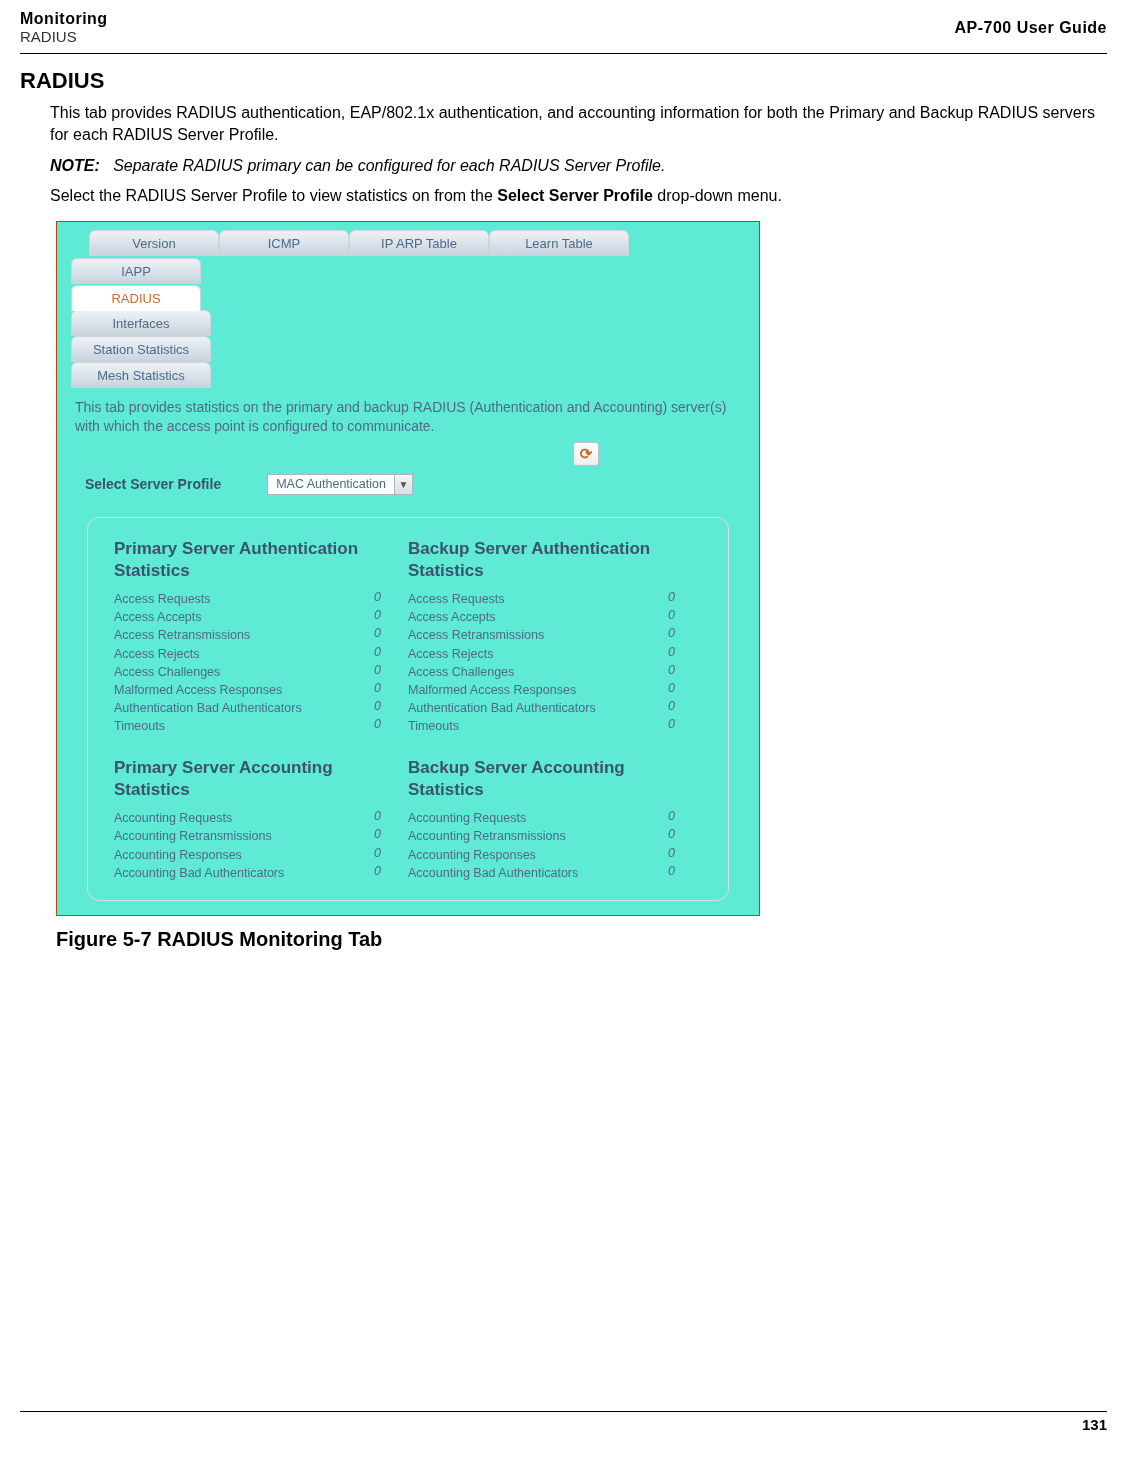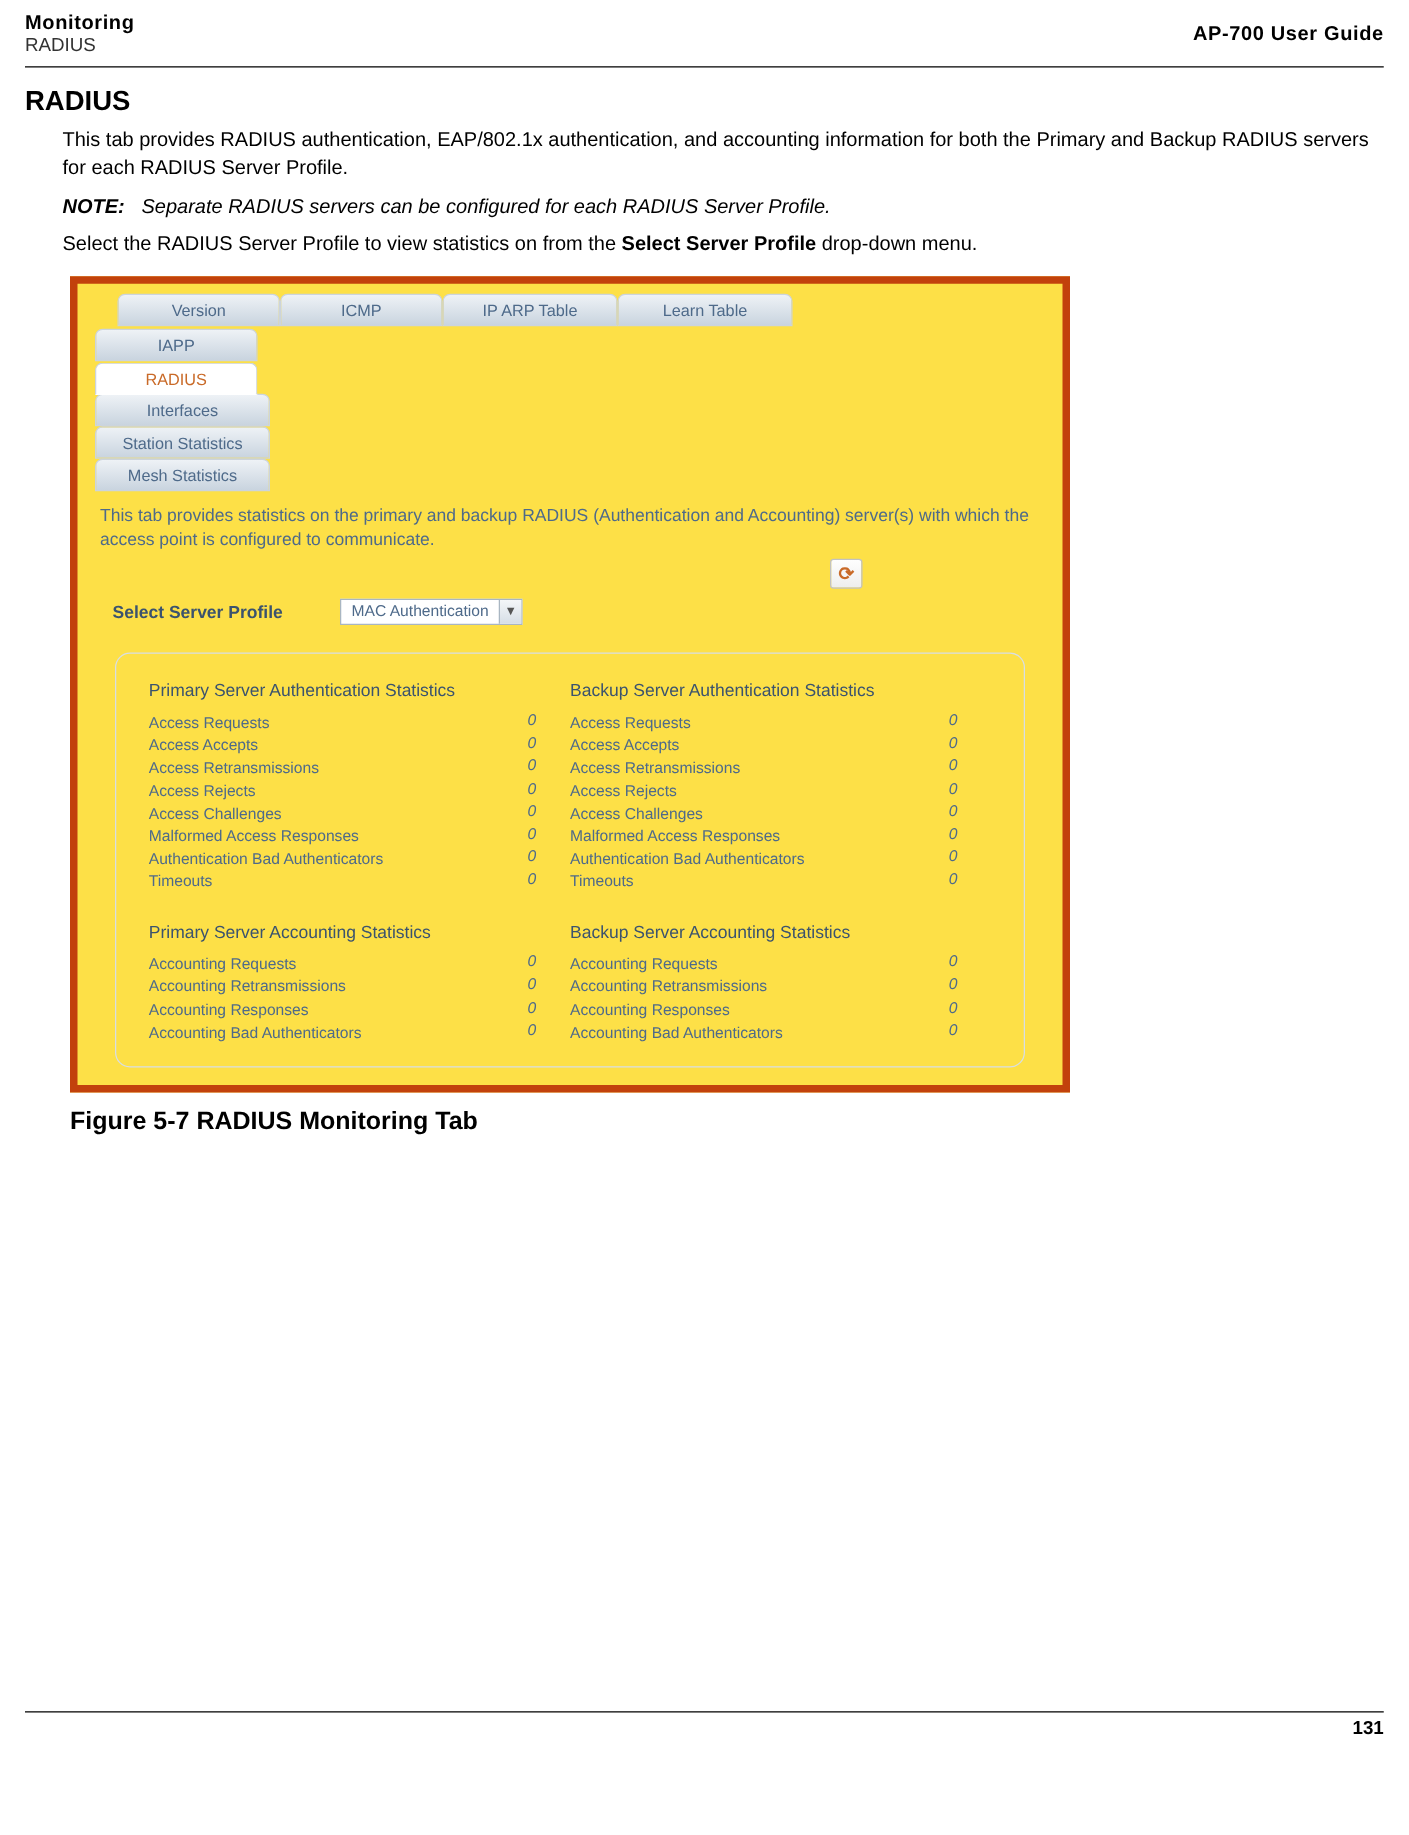--- a/index.html
+++ b/index.html
@@ -136,7 +136,7 @@
   <p class="note-line">
     <span class="note-label">NOTE:</span>
     <span>&nbsp;</span>
-    <span class="note-body">Separate RADIUS servers can be configured for each RADIUS Server Profile.</span>
+    <span class="note-body">Separate RADIUS primary can be configured for each RADIUS Server Profile.</span>
   </p>
 
   <p class="body-text">

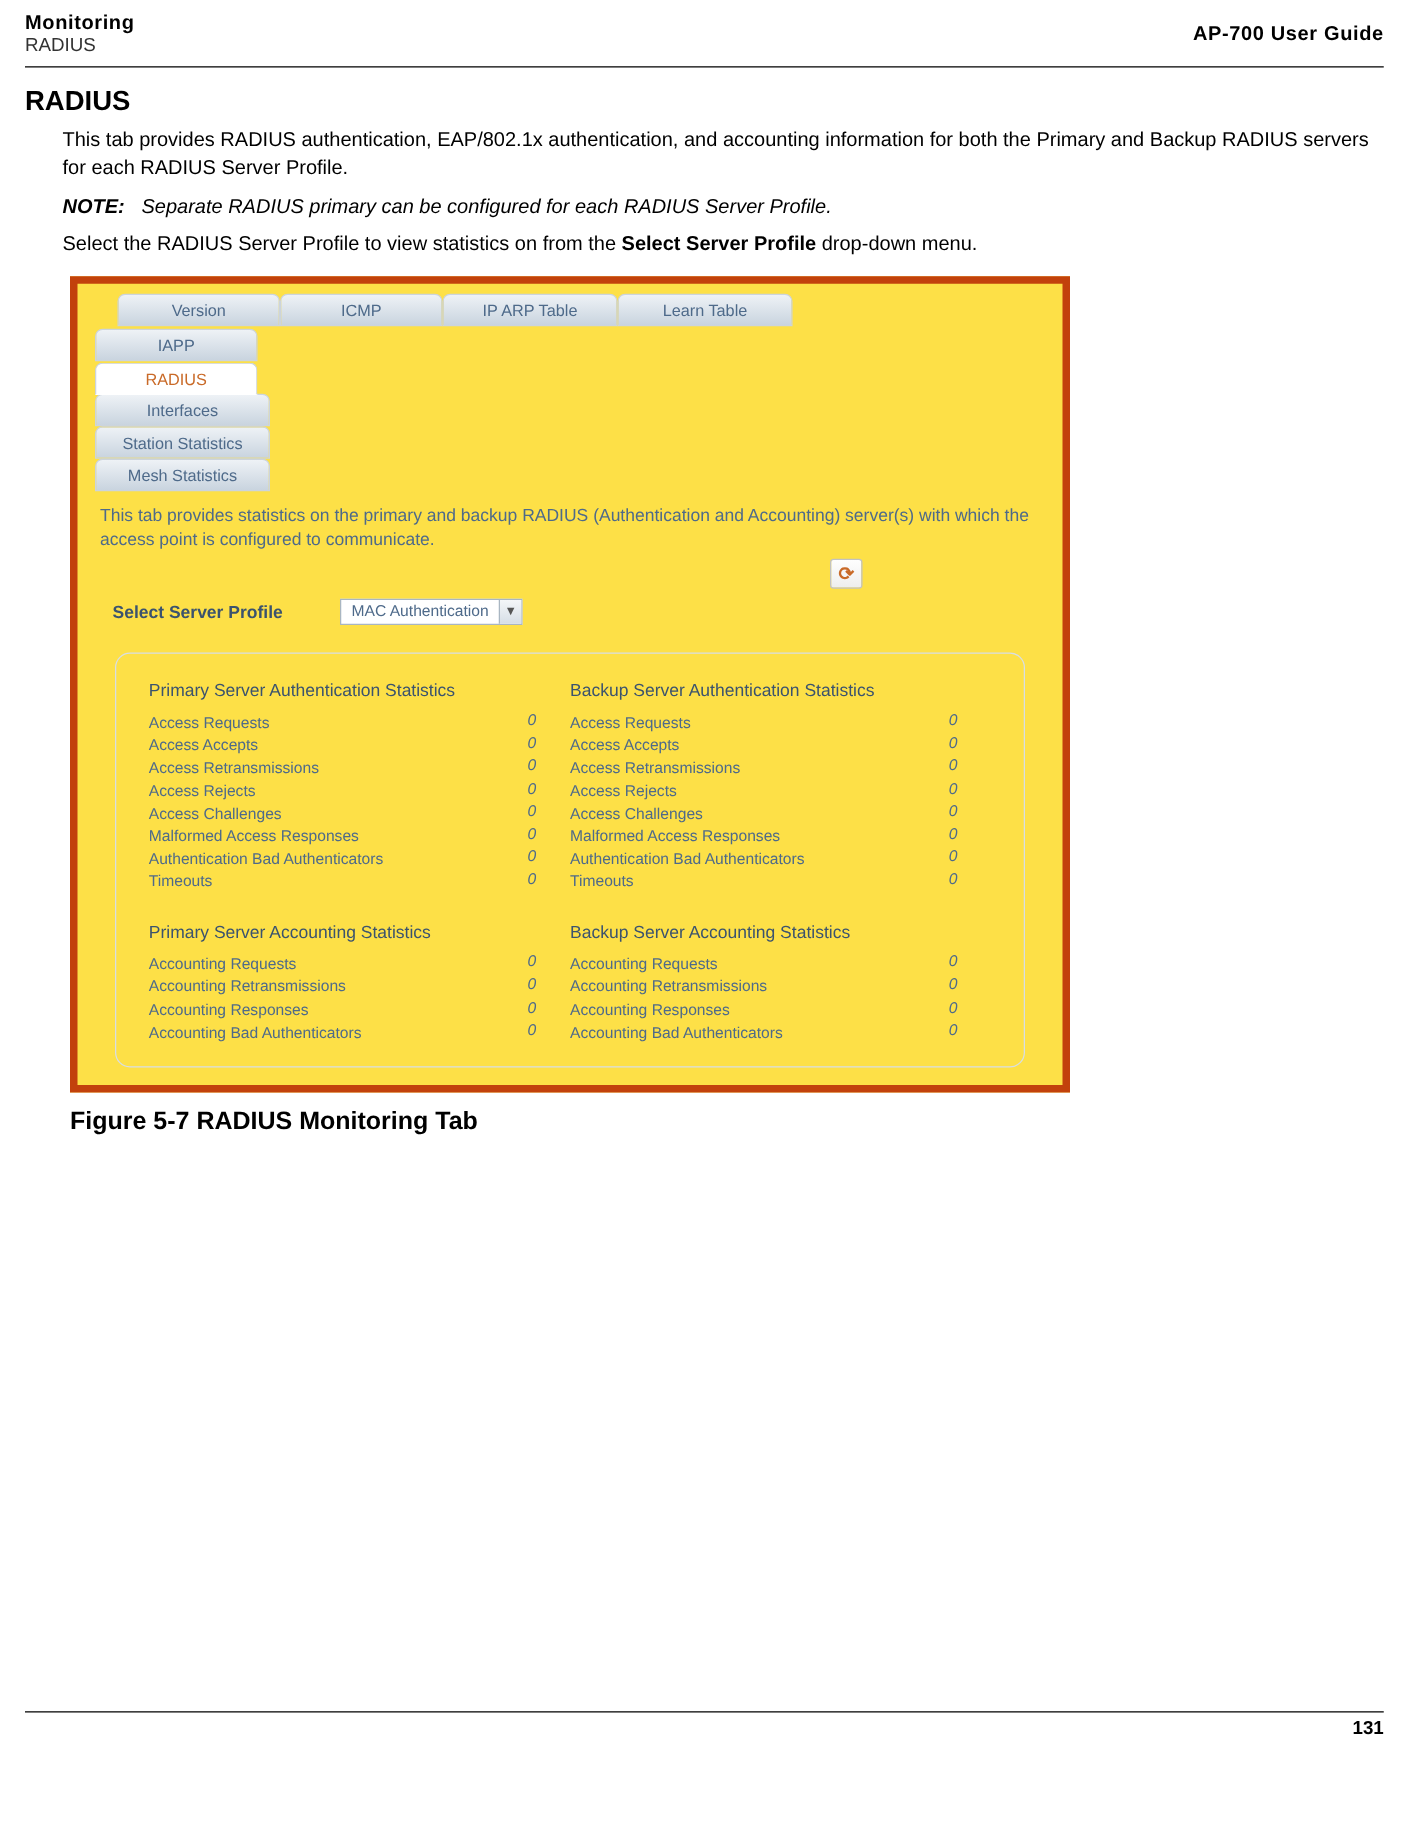--- a/index.html
+++ b/index.html
@@ -32,10 +32,10 @@
   
   .screenshot-wrap {
     margin: 14px 0 8px 36px;
-    width: 800px;
-    border: 6px solid #c2410c;
+    width: 704px;
+    border: 1px solid #c2410c;
     padding: 8px 10px 14px 10px;
-    background: #fde047;
+    background: #5eead4;
   }
   .tabs-row { display: flex; gap: 0; margin: 0 0 2px 22px;}
   .tab {

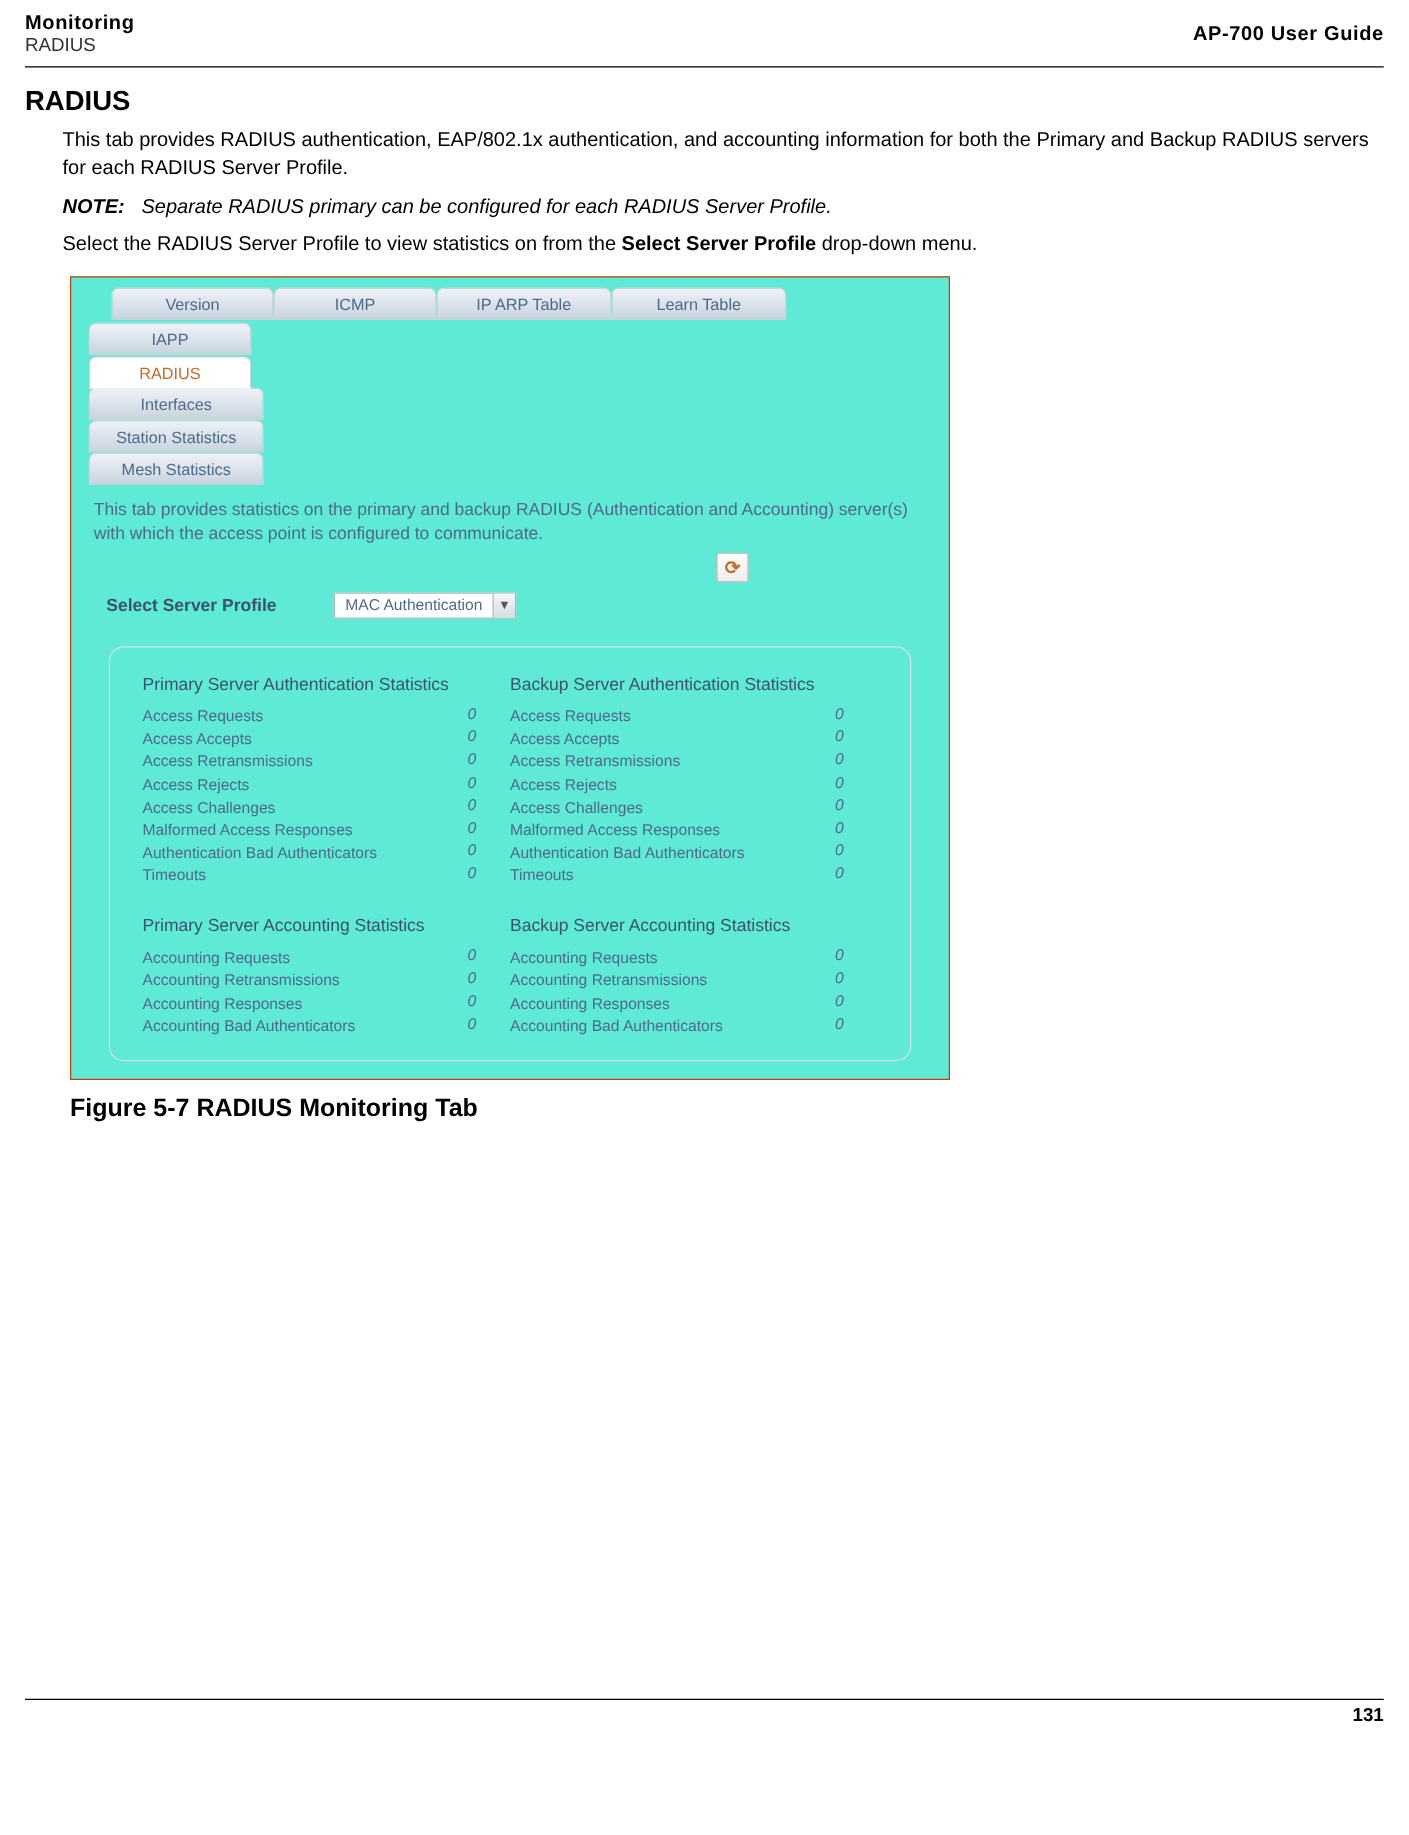--- a/index.html
+++ b/index.html
@@ -102,7 +102,7 @@
     column-gap:0;
   }
   .stat-heading{
-    font-weight:normal;font-size:14px;color:#3b536e;
+    font-weight:bold;font-size:17px;color:#3b536e;
     grid-column:span 2;
     margin-bottom:8px;line-height:1.3;
   }

